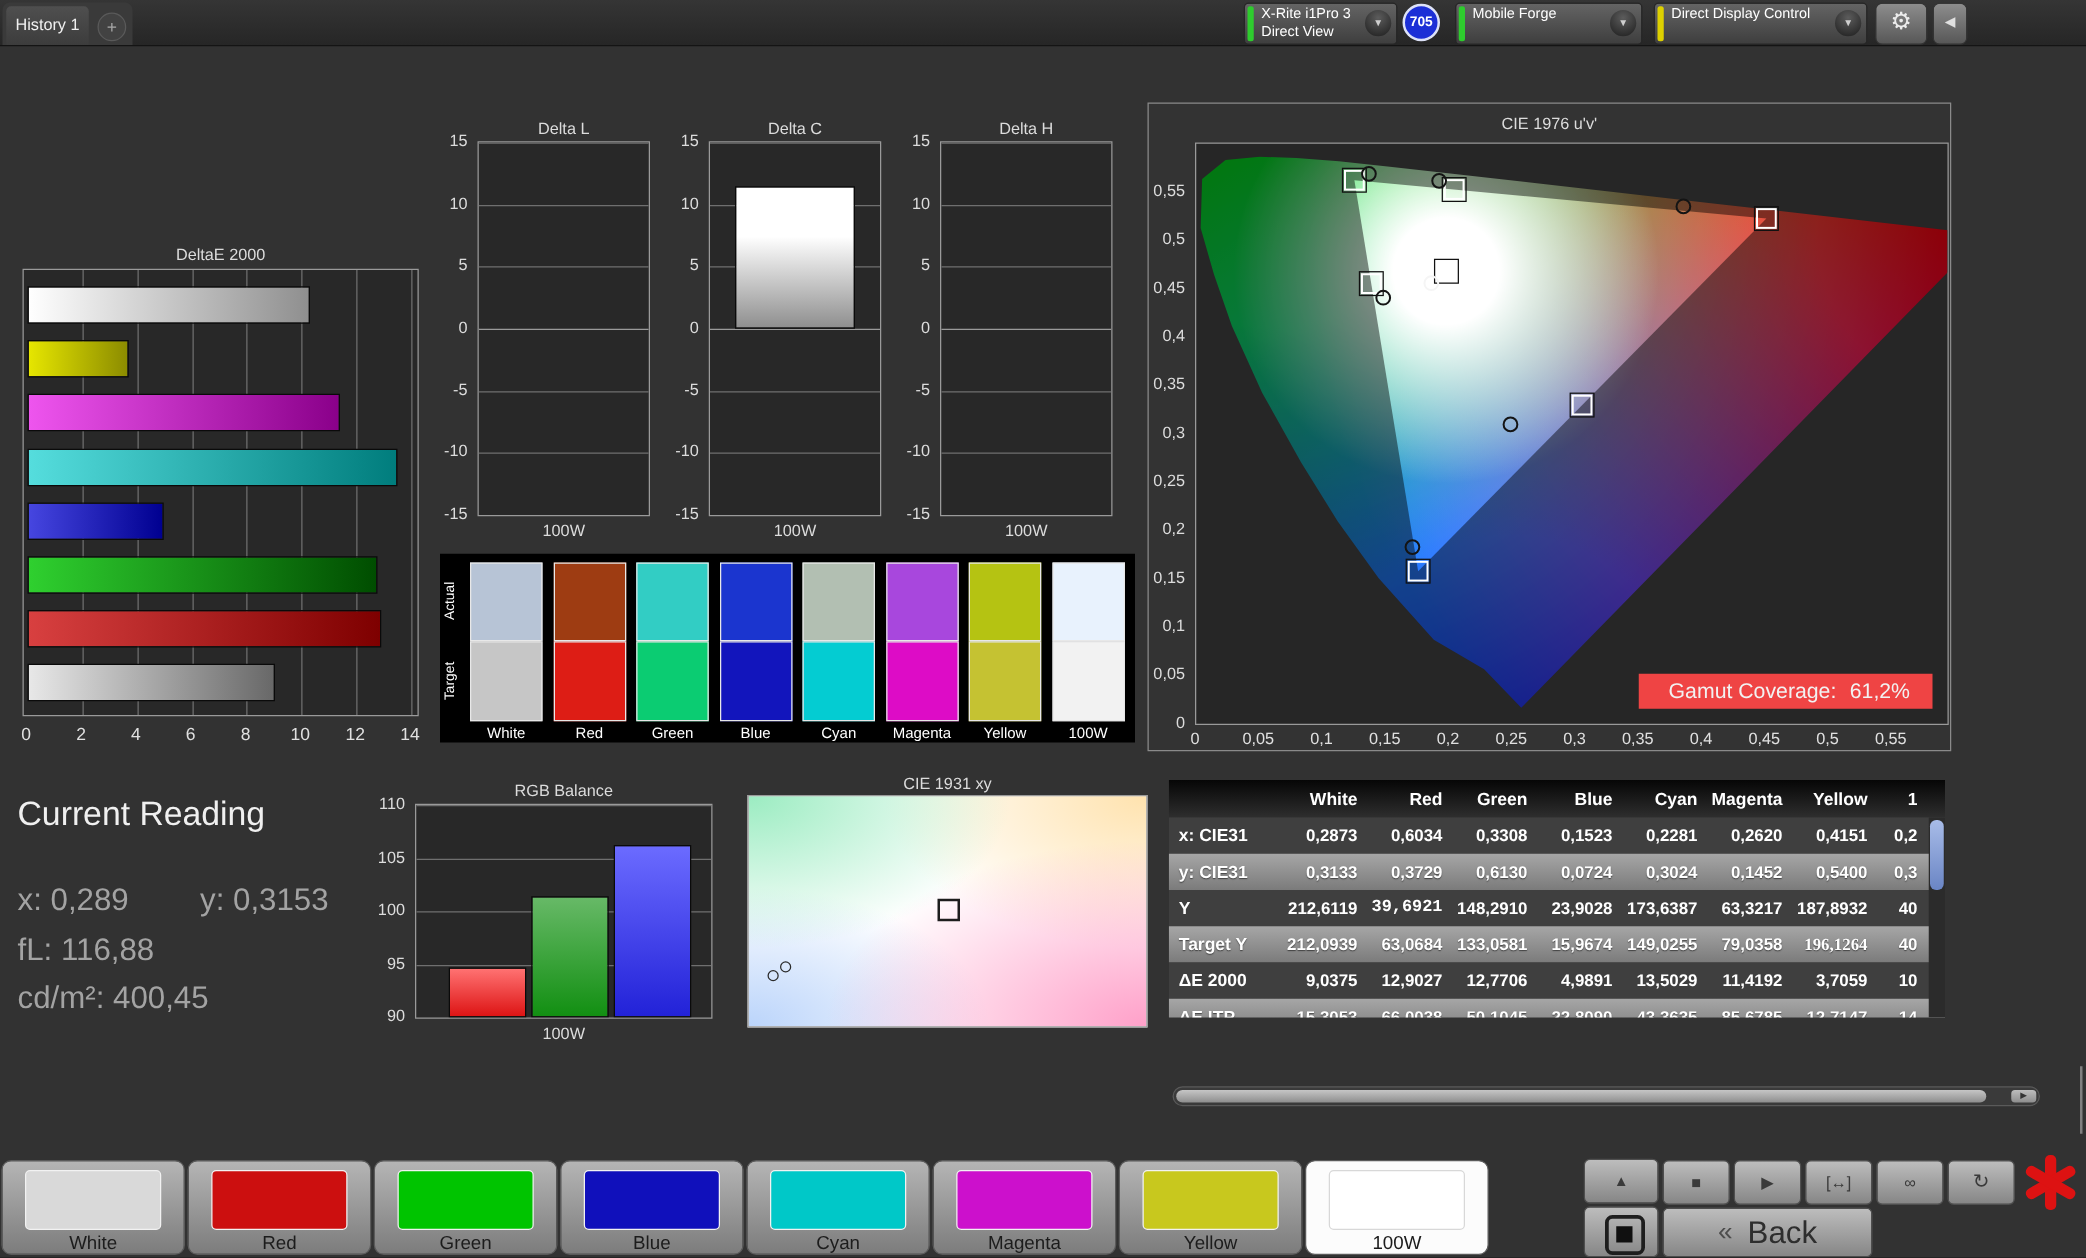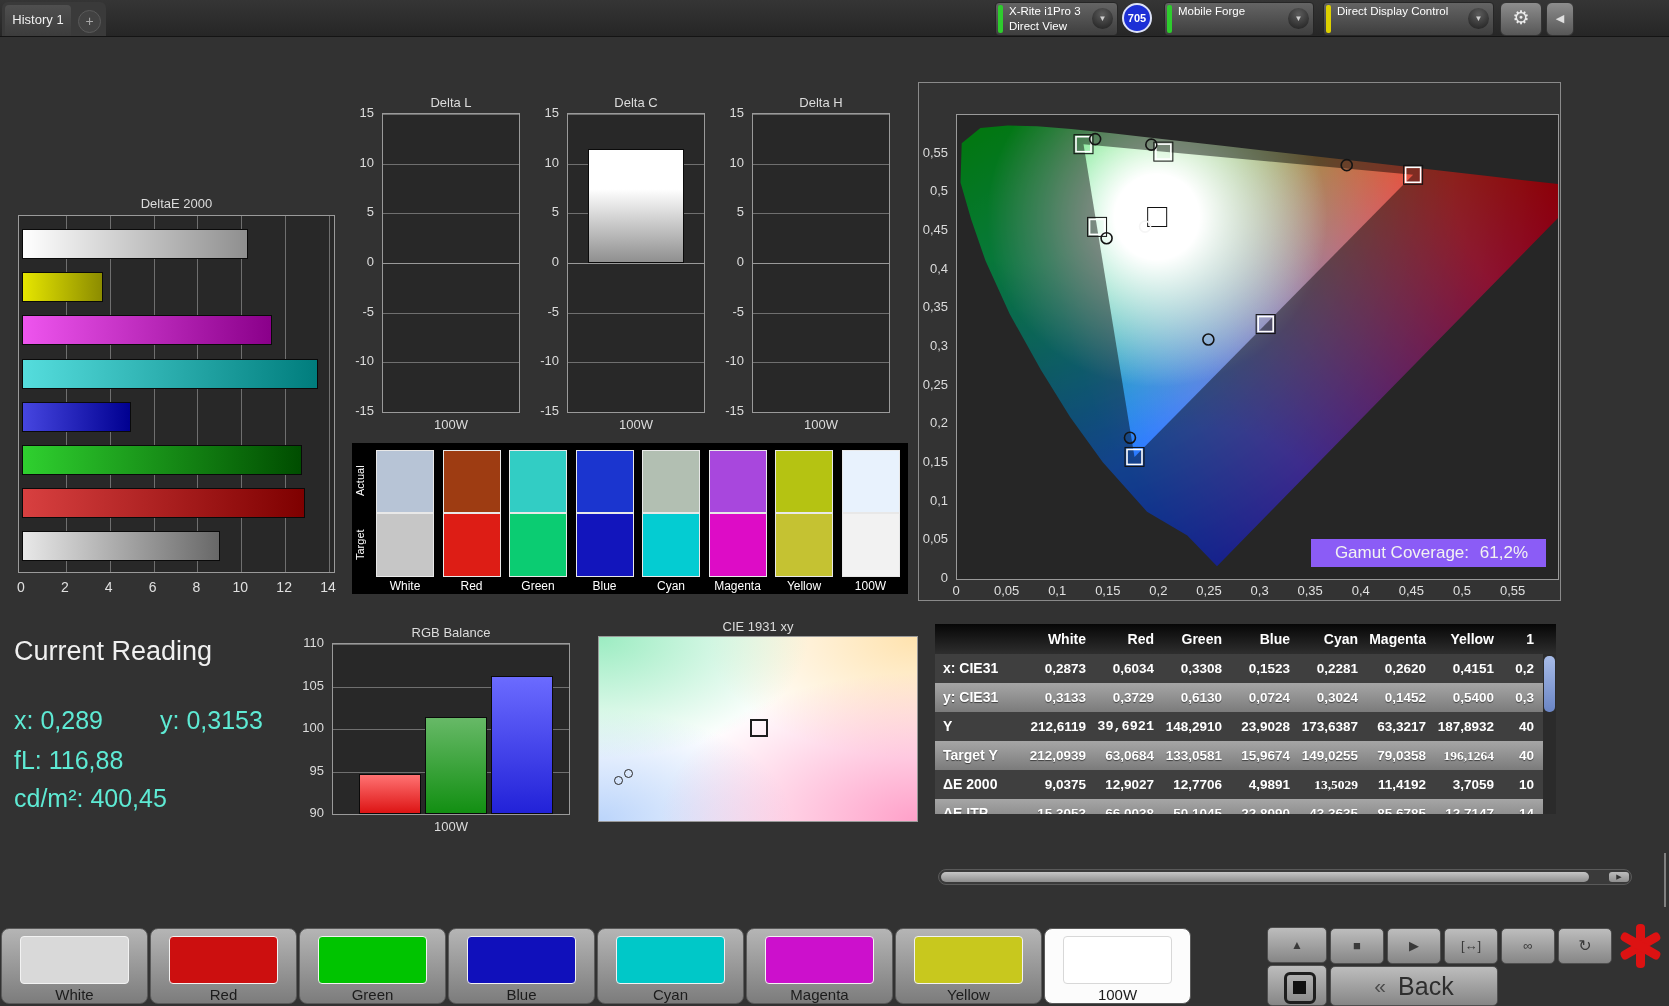--- a/index.html
+++ b/index.html
@@ -284,6 +284,7 @@
     </div>
 
   <div id="cie-panel">
+    <div id="cie-title">CIE 1976 u'v'</div>
     <div class="plot" id="cie-plot">
 
     <svg width="601" height="464" viewBox="0 0 601 464" style="position:absolute;left:0;top:0;">

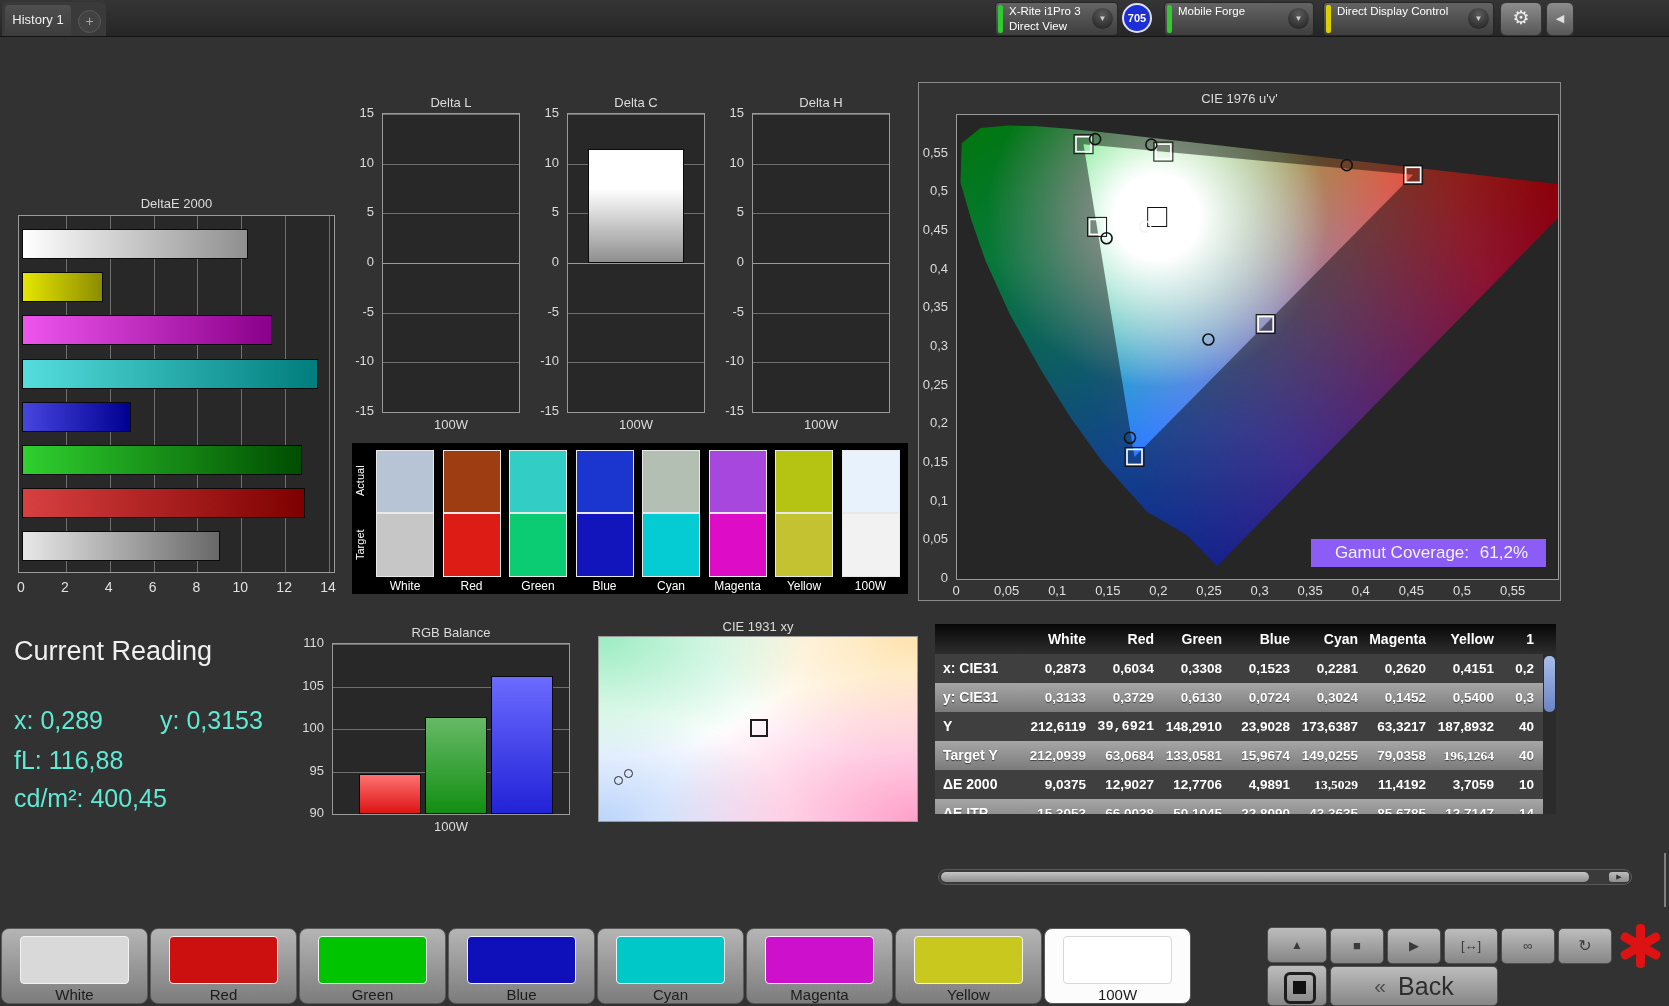--- a/index.html
+++ b/index.html
@@ -55,7 +55,7 @@
       box-sizing:border-box;background:#333;}
   #cie-title{position:absolute;left:0;top:8px;width:100%;text-align:center;font-size:13px;color:#dcdcdc;}
   #cie-plot{left:37px;top:31px;width:603px;height:466px;background:#262626;}
-  #coverage{position:absolute;right:12px;bottom:12px;background:#8b5cf6;padding:4px 18px;font-size:17px;color:#f2f2f2;}
+  #coverage{position:absolute;right:12px;bottom:12px;background:#ef4444;padding:4px 18px;font-size:17px;color:#f2f2f2;}
   #coverage span{margin-left:6px;}
   
   #cr-title{position:absolute;left:14px;top:636px;font-size:27px;color:#f0f0f0;}

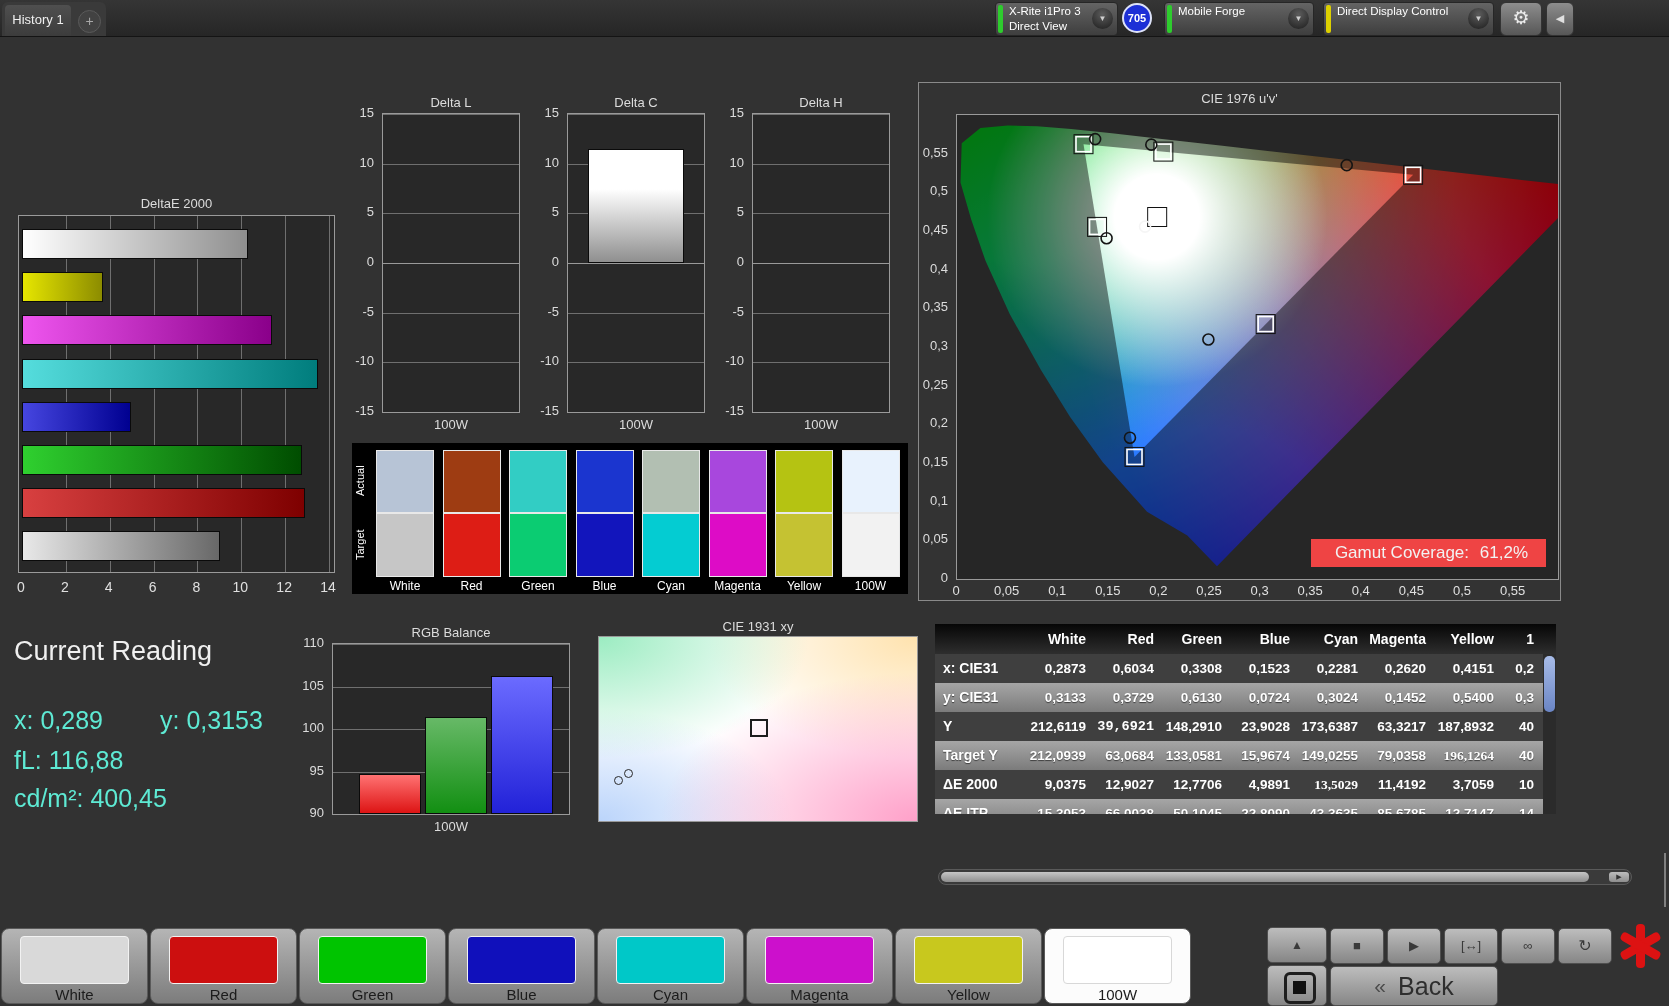--- a/index.html
+++ b/index.html
@@ -59,7 +59,7 @@
   #coverage span{margin-left:6px;}
   
   #cr-title{position:absolute;left:14px;top:636px;font-size:27px;color:#f0f0f0;}
-  .cr-val{position:absolute;font-size:25px;color:#5eead4;}
+  .cr-val{position:absolute;font-size:25px;color:#a3a3a3;}
   
   #c31-box{position:absolute;left:598px;top:636px;width:320px;height:186px;border:1px solid #999;box-sizing:border-box;
      background:

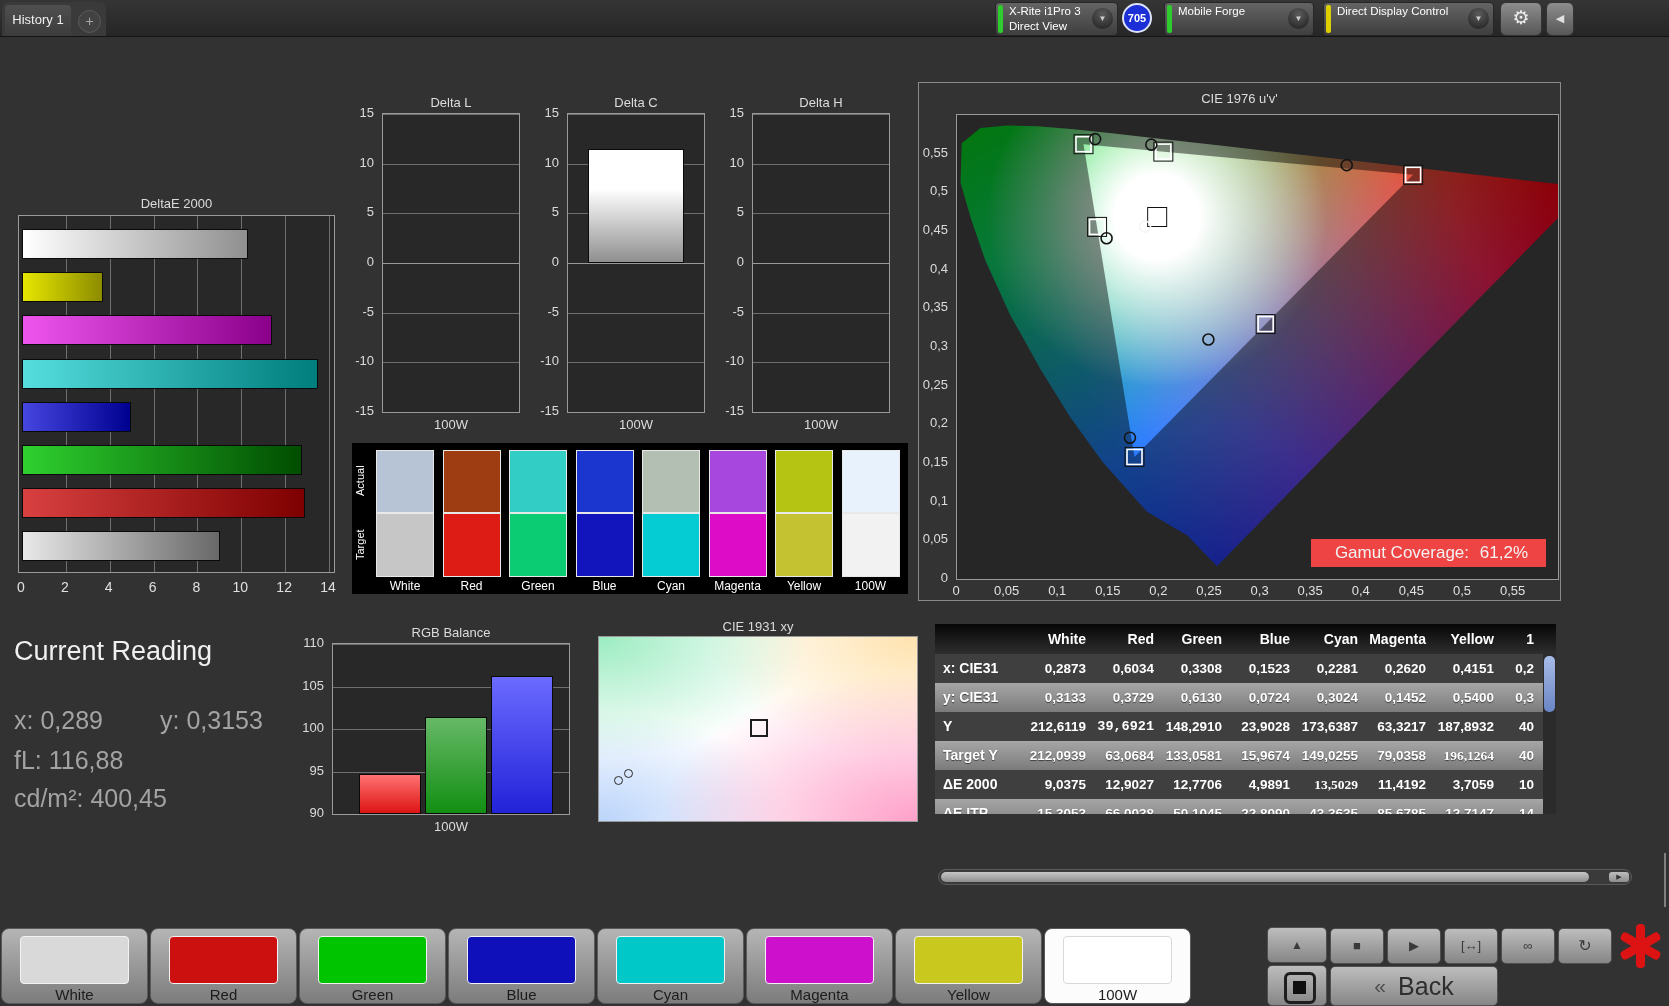--- a/index.html
+++ b/index.html
@@ -488,7 +488,7 @@
         <div class="tcell" style="width: 68px;">12,9027</div>
         <div class="tcell" style="width: 68px;">12,7706</div>
         <div class="tcell" style="width: 68px;">4,9891</div>
-        <div class="tcell" style="width: 68px; font-family: Liberation Serif, serif;">13,5029</div>
+        <div class="tcell" style="width: 68px;">13,5029</div>
         <div class="tcell" style="width: 68px;">11,4192</div>
         <div class="tcell" style="width: 68px;">3,7059</div>
         <div class="tcell" style="width: 40px;">10</div>

